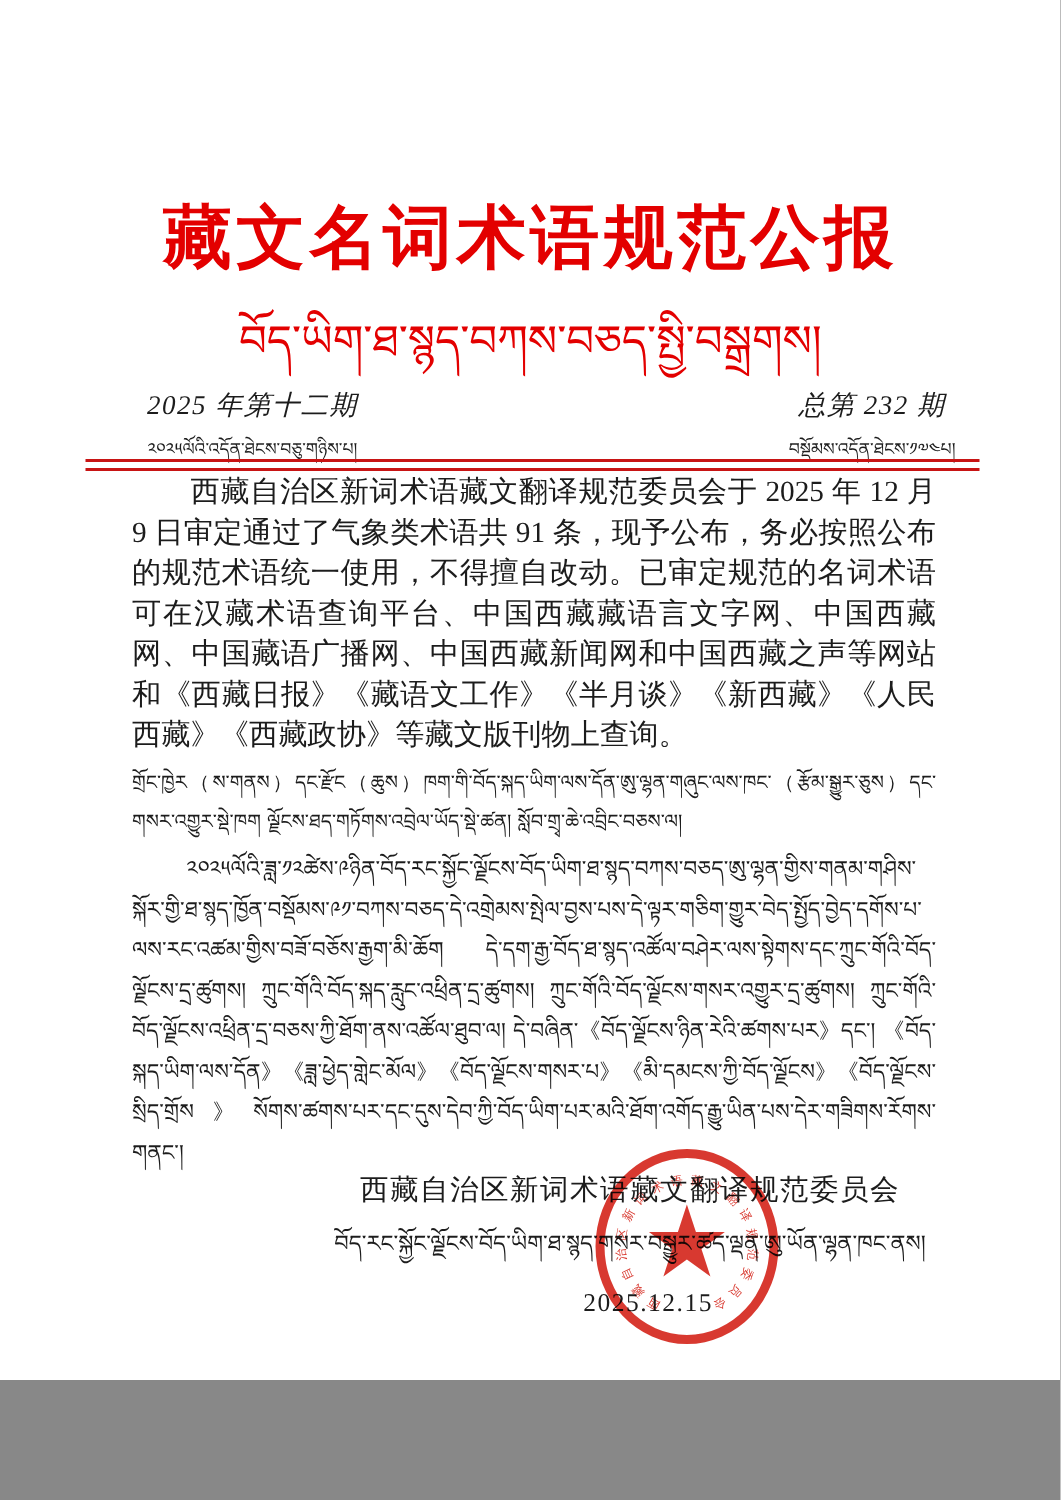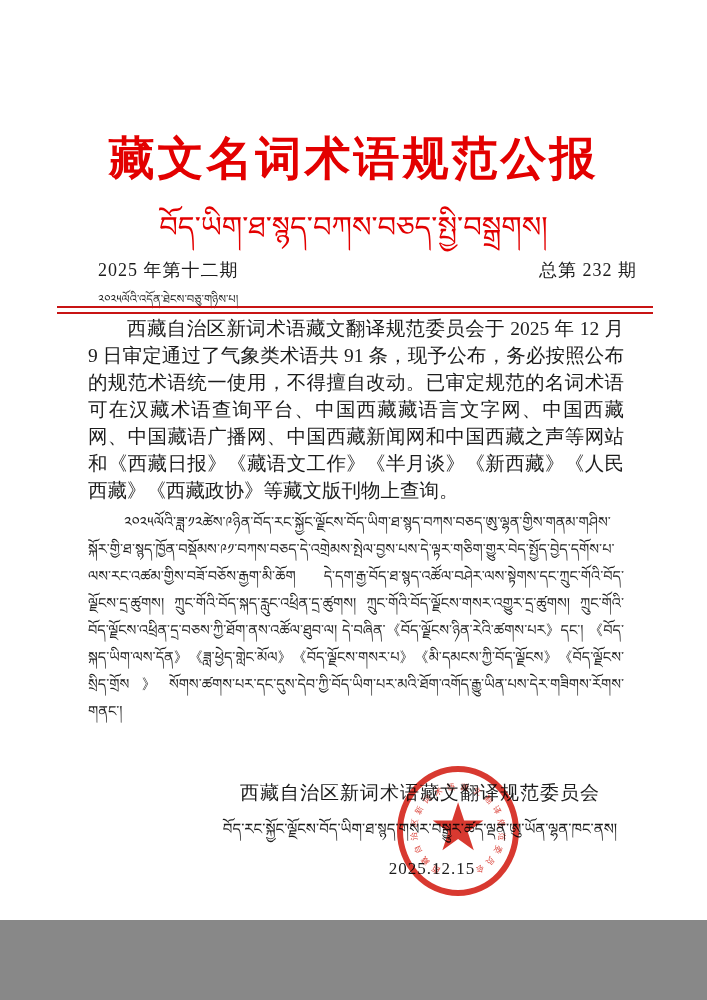--- a/index.html
+++ b/index.html
@@ -25,7 +25,7 @@
     display:flex;justify-content:space-between;align-items:flex-start;
   }
   .issue-block{text-align:center;}
-  .issue-zh{font-size:18px;letter-spacing:1px;}
+  .issue-zh{font-size:18px;letter-spacing:1px;font-style:italic;}
   .issue-bo{font-size:11.5px;margin-top:4px;font-family:"DejaVu Sans",sans-serif;}
   .red-rule{
     position:absolute;top:306px;left:57px;width:596px;height:4px;

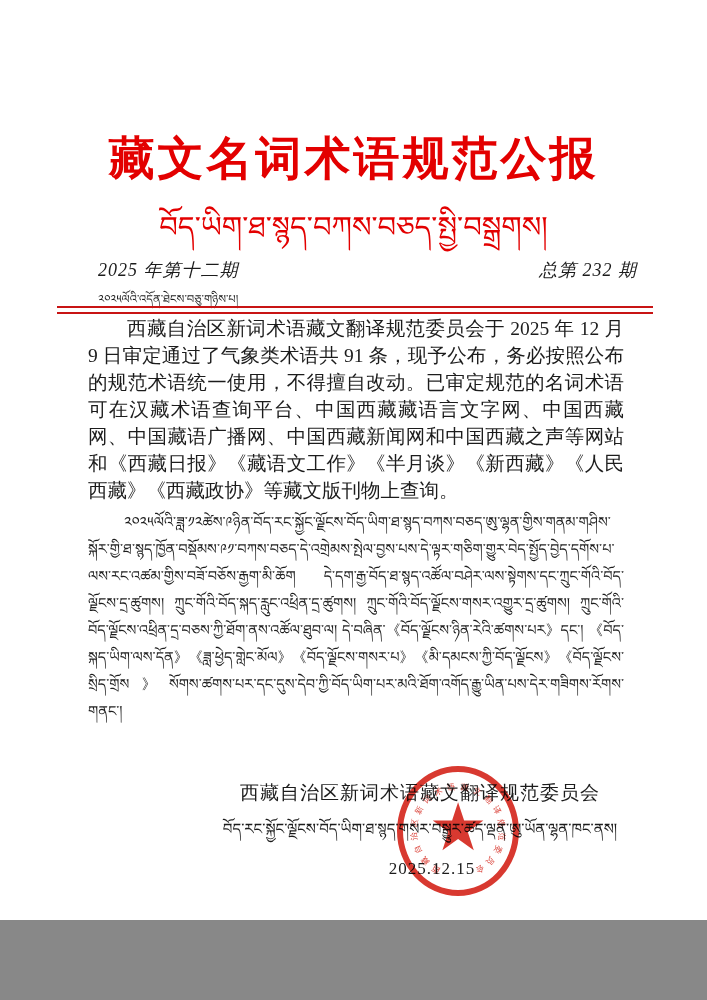--- a/index.html
+++ b/index.html
@@ -82,6 +82,7 @@
     </div>
     <div class="issue-block">
       <div class="issue-zh">总第 232 期</div>
+      <div class="issue-bo">བསྡོམས་འདོན་ཐེངས་༡༧༤པ།</div>
     </div>
   </div>
 

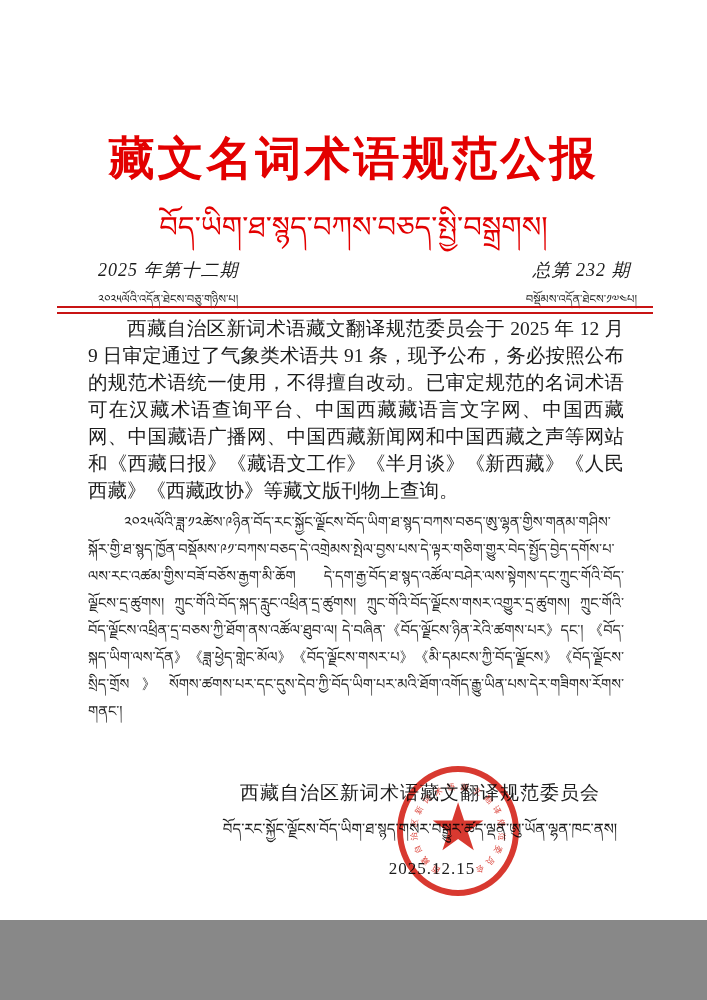--- a/index.html
+++ b/index.html
@@ -90,6 +90,7 @@
 
   <div class="doc-column">
     <p class="body-zh">西藏自治区新词术语藏文翻译规范委员会于 2025 年 12 月 9 日审定通过了气象类术语共 91 条，现予公布，务必按照公布的规范术语统一使用，不得擅自改动。已审定规范的名词术语可在汉藏术语查询平台、中国西藏藏语言文字网、中国西藏网、中国藏语广播网、中国西藏新闻网和中国西藏之声等网站和《西藏日报》《藏语文工作》《半月谈》《新西藏》《人民西藏》《西藏政协》等藏文版刊物上查询。</p>
+    <p class="body-bo1">གྲོང་ཁྱེར（ས་གནས）དང་རྫོང（ཆུས）ཁག་གི་བོད་སྐད་ཡིག་ལས་དོན་ཨུ་ལྷན་གཞུང་ལས་ཁང་（རྩོམ་སྒྱུར་ཅུས）དང་གསར་འགྱུར་སྡེ་ཁག ལྗོངས་ཐད་གཏོགས་འབྲེལ་ཡོད་སྡེ་ཚན། སློབ་གྲྭ་ཆེ་འབྲིང་བཅས་ལ།</p>
     <p class="body-bo2">༢༠༢༥ལོའི་ཟླ་༡༢ཚེས་༩ཉིན་བོད་རང་སྐྱོང་ལྗོངས་བོད་ཡིག་ཐ་སྙད་བཀས་བཅད་ཨུ་ལྷན་གྱིས་གནམ་གཤིས་སྐོར་གྱི་ཐ་སྙད་ཁྱོན་བསྡོམས་༩༡་བཀས་བཅད་དེ་འགྲེམས་སྤེལ་བྱས་པས་དེ་ལྟར་གཅིག་གྱུར་བེད་སྤྱོད་བྱེད་དགོས་པ་ལས་རང་འཚམ་གྱིས་བཟོ་བཅོས་རྒྱག་མི་ཆོག  དེ་དག་རྒྱ་བོད་ཐ་སྙད་འཚོལ་བཤེར་ལས་སྟེགས་དང་ཀྲུང་གོའི་བོད་ལྗོངས་དྲ་ཚུགས། ཀྲུང་གོའི་བོད་སྐད་རླུང་འཕྲིན་དྲ་ཚུགས། ཀྲུང་གོའི་བོད་ལྗོངས་གསར་འགྱུར་དྲ་ཚུགས། ཀྲུང་གོའི་བོད་ལྗོངས་འཕྲིན་དྲ་བཅས་ཀྱི་ཐོག་ནས་འཚོལ་ཐུབ་ལ།  དེ་བཞིན་《བོད་ལྗོངས་ཉིན་རེའི་ཚགས་པར》དང་། 《བོད་སྐད་ཡིག་ལས་དོན》《ཟླ་ཕྱེད་གླེང་མོལ》《བོད་ལྗོངས་གསར་པ》《མི་དམངས་ཀྱི་བོད་ལྗོངས》《བོད་ལྗོངས་སྲིད་གྲོས》སོགས་ཚགས་པར་དང་དུས་དེབ་ཀྱི་བོད་ཡིག་པར་མའི་ཐོག་འགོད་རྒྱུ་ཡིན་པས་དེར་གཟིགས་རོགས་གནང་།</p>
   </div>
 

